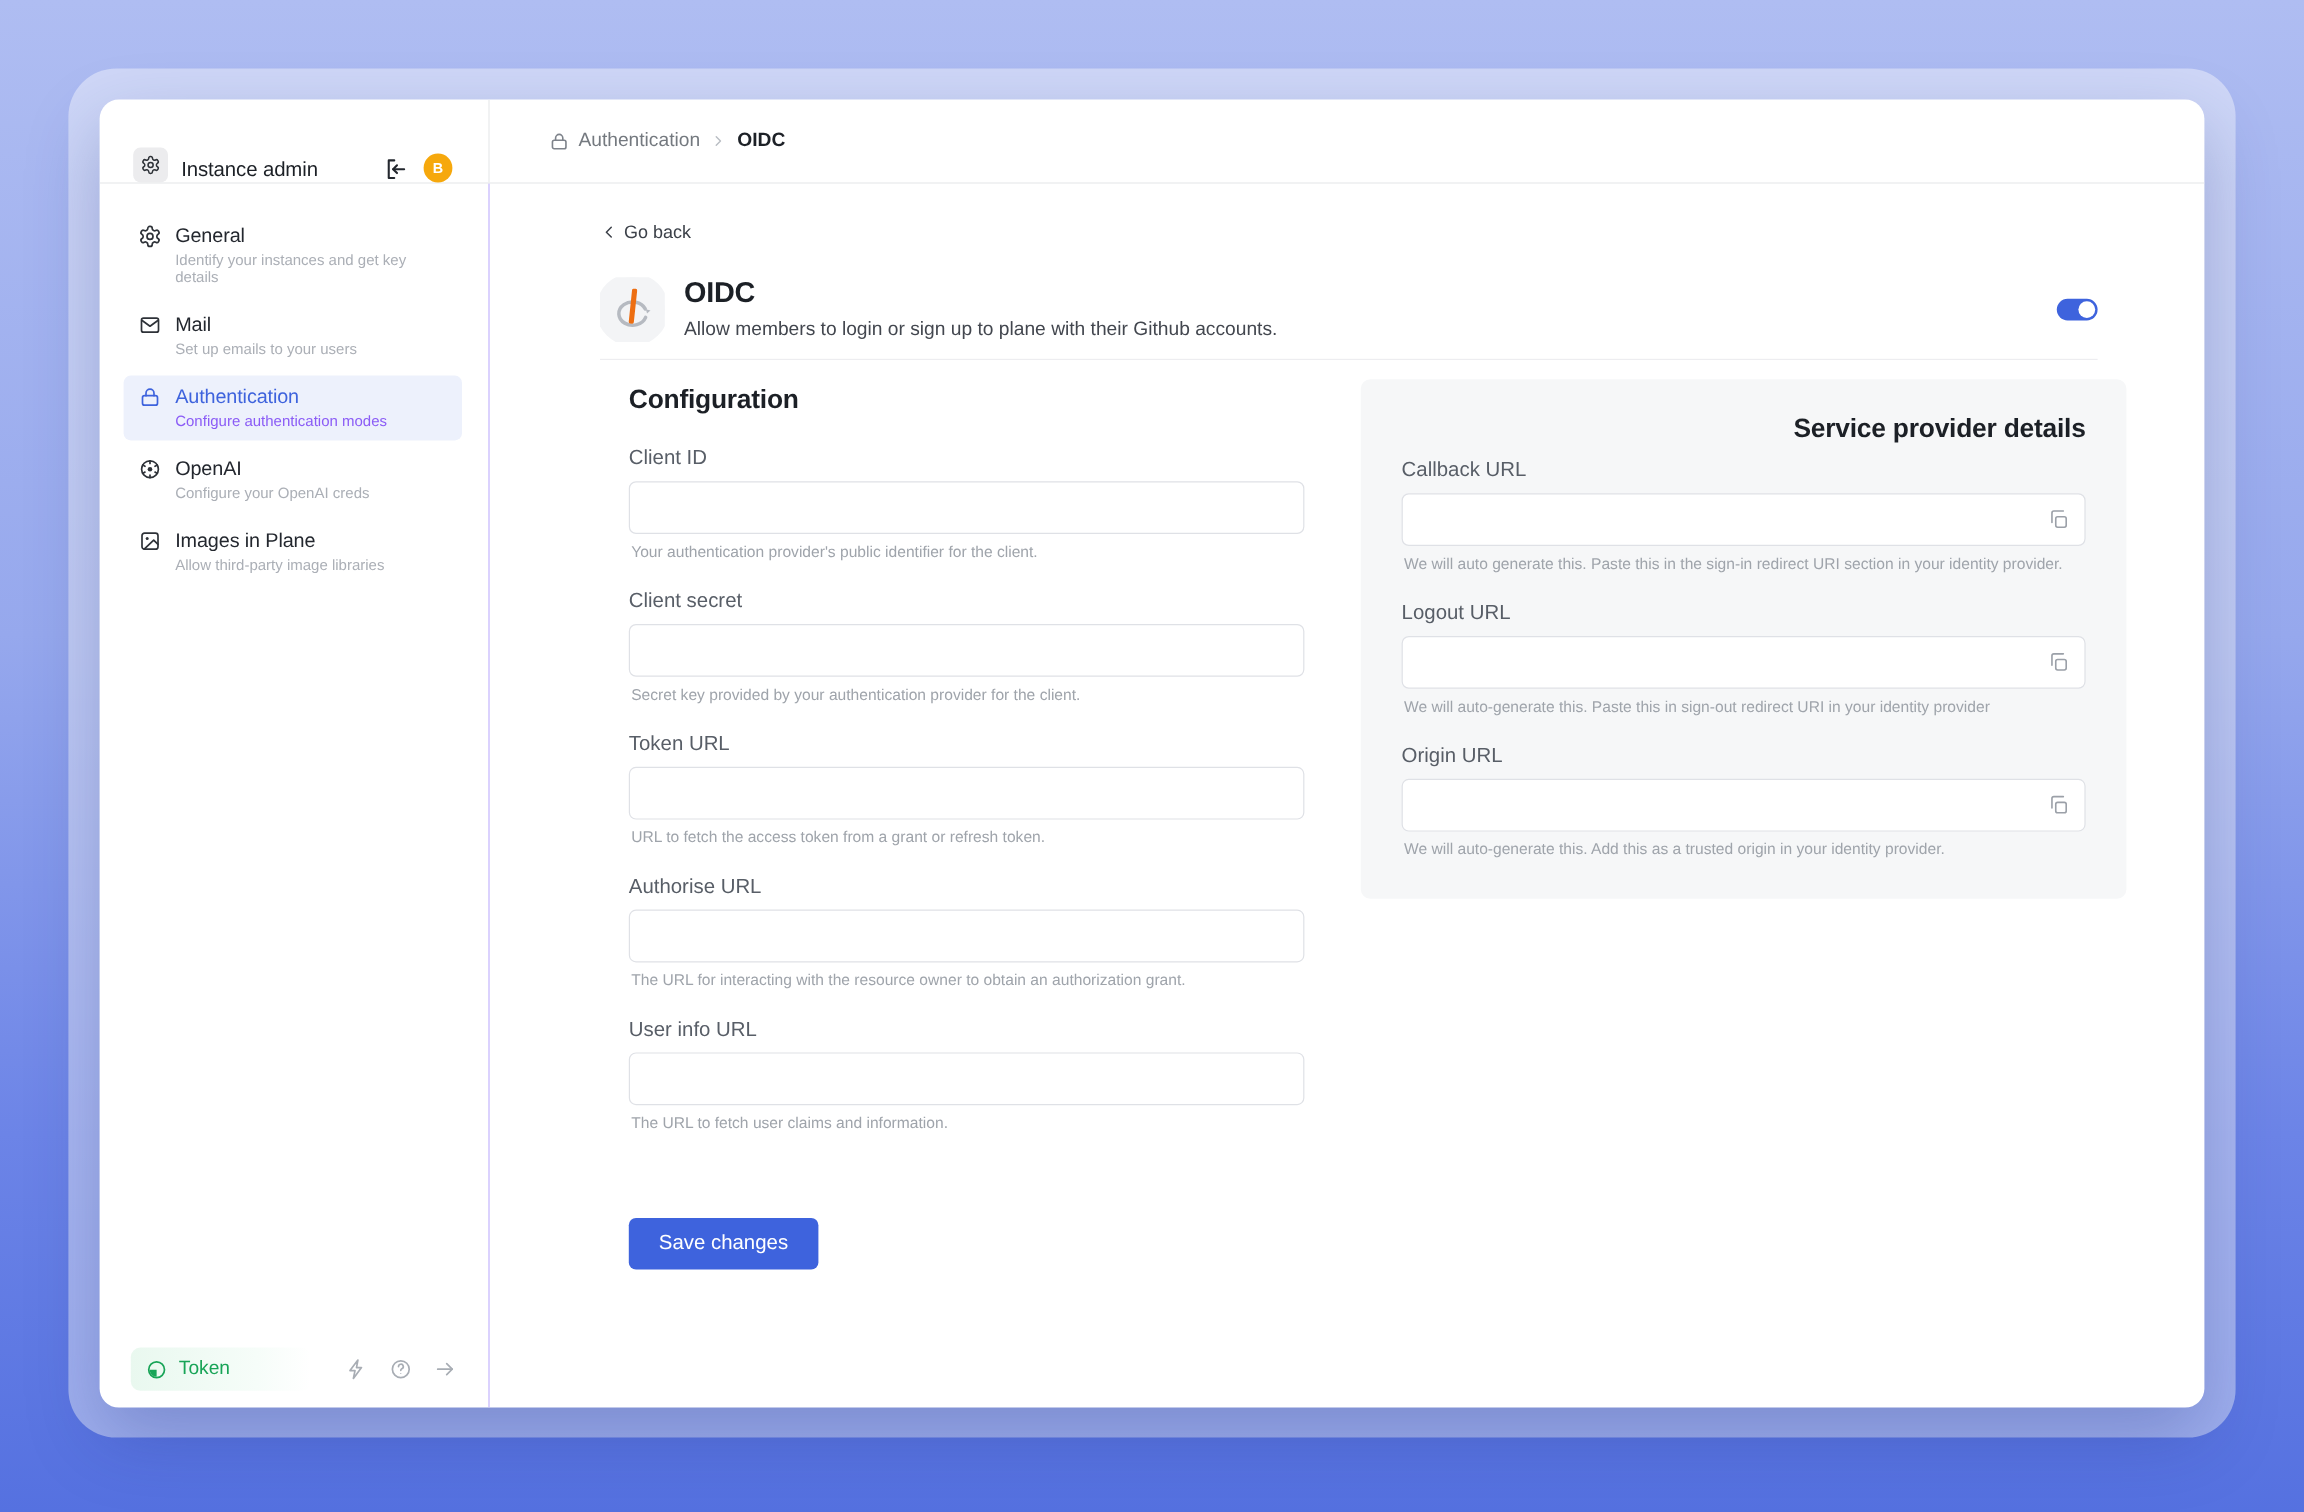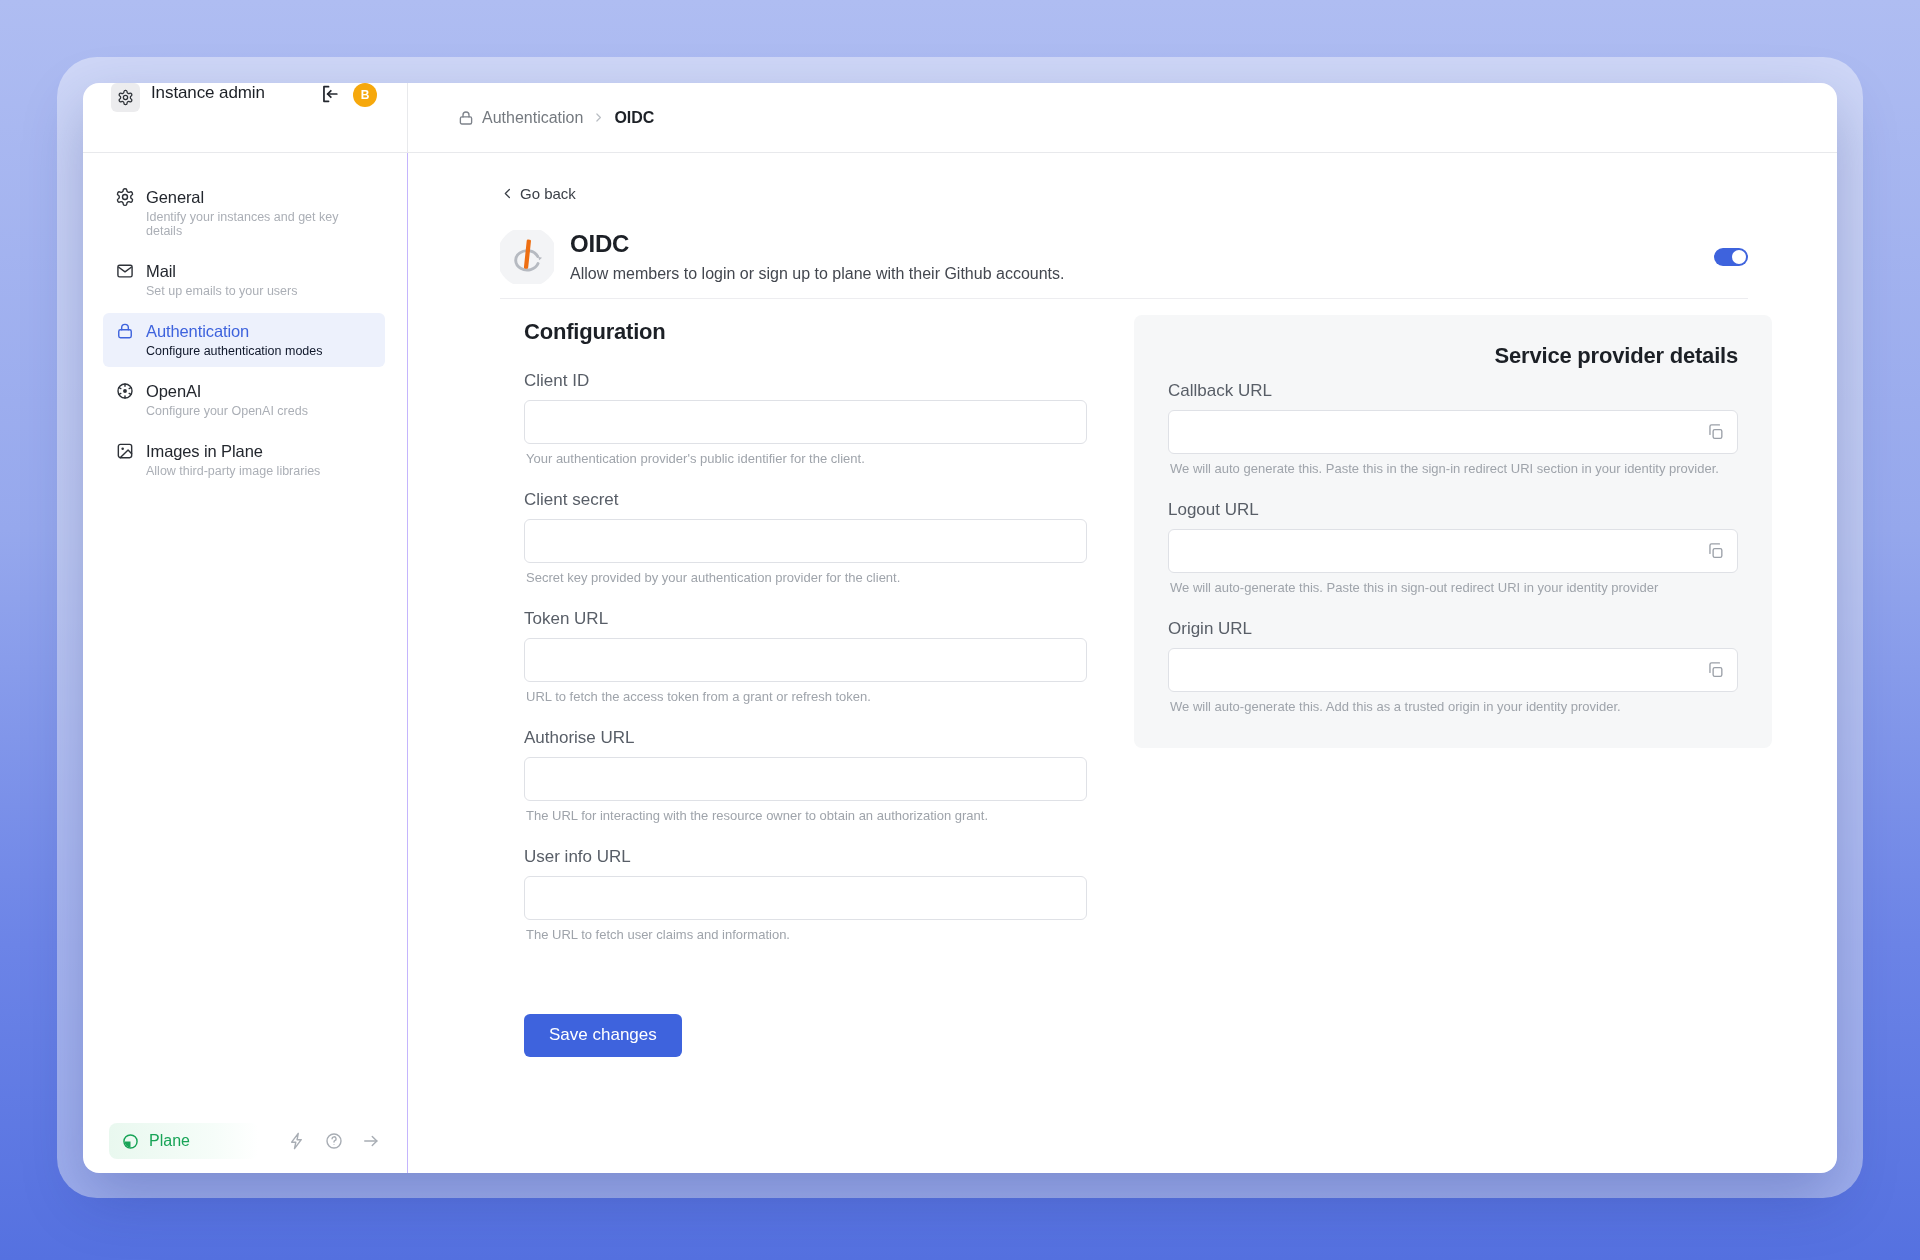--- a/index.html
+++ b/index.html
@@ -23,7 +23,7 @@
   .app-header { height:70px; flex:0 0 70px; display:flex; border-bottom:1px solid #e8e9ec; }
   .header-left {
     width:325px; flex:0 0 325px; border-right:1px solid #e8e9ec;
-    display:flex; align-items:flex-start; padding:0 30px 0 28px;
+    display:flex; align-items:flex-end; padding:0 30px 0 28px;
   }
   .ws-icon-box {
     width:29px; height:29px; border-radius:6px; background:#ececee;

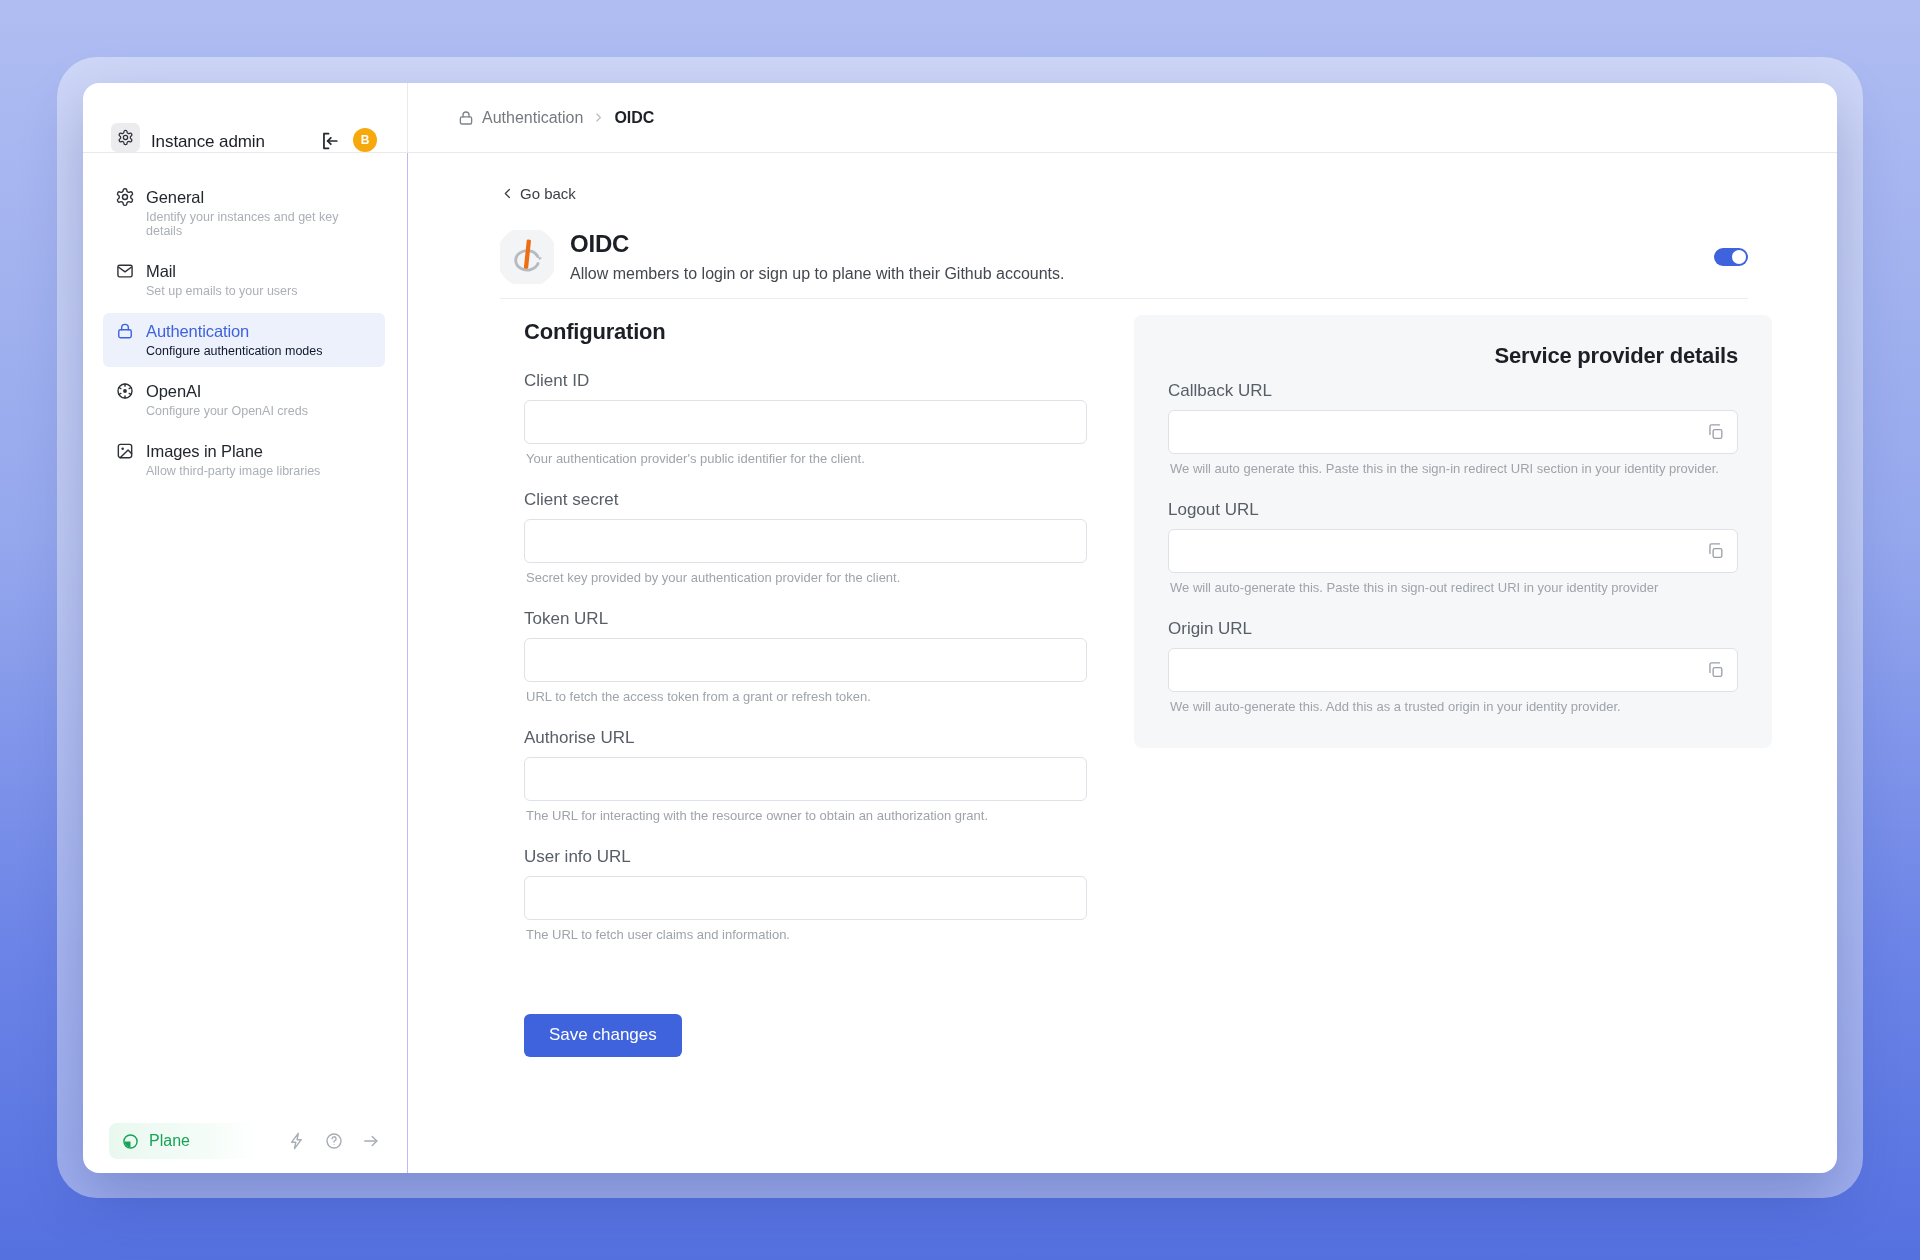--- a/index.html
+++ b/index.html
@@ -52,7 +52,7 @@
   .side-item.active { background:#edf1fc; }
   .side-item.active .side-item-row { color:#3e63dd; }
   .side-item.active .side-item-label { color:#3e63dd; }
-  .side-item.active .side-item-desc { color:#0f172a; }
+  .side-item.active .side-item-desc { color:#8b5cf6; }
   .sidebar-footer { position:absolute; left:26px; right:26px; bottom:14px; display:flex; align-items:center; }
   .plan-badge {
     width:150px; height:36px; border-radius:8px; display:flex; align-items:center;

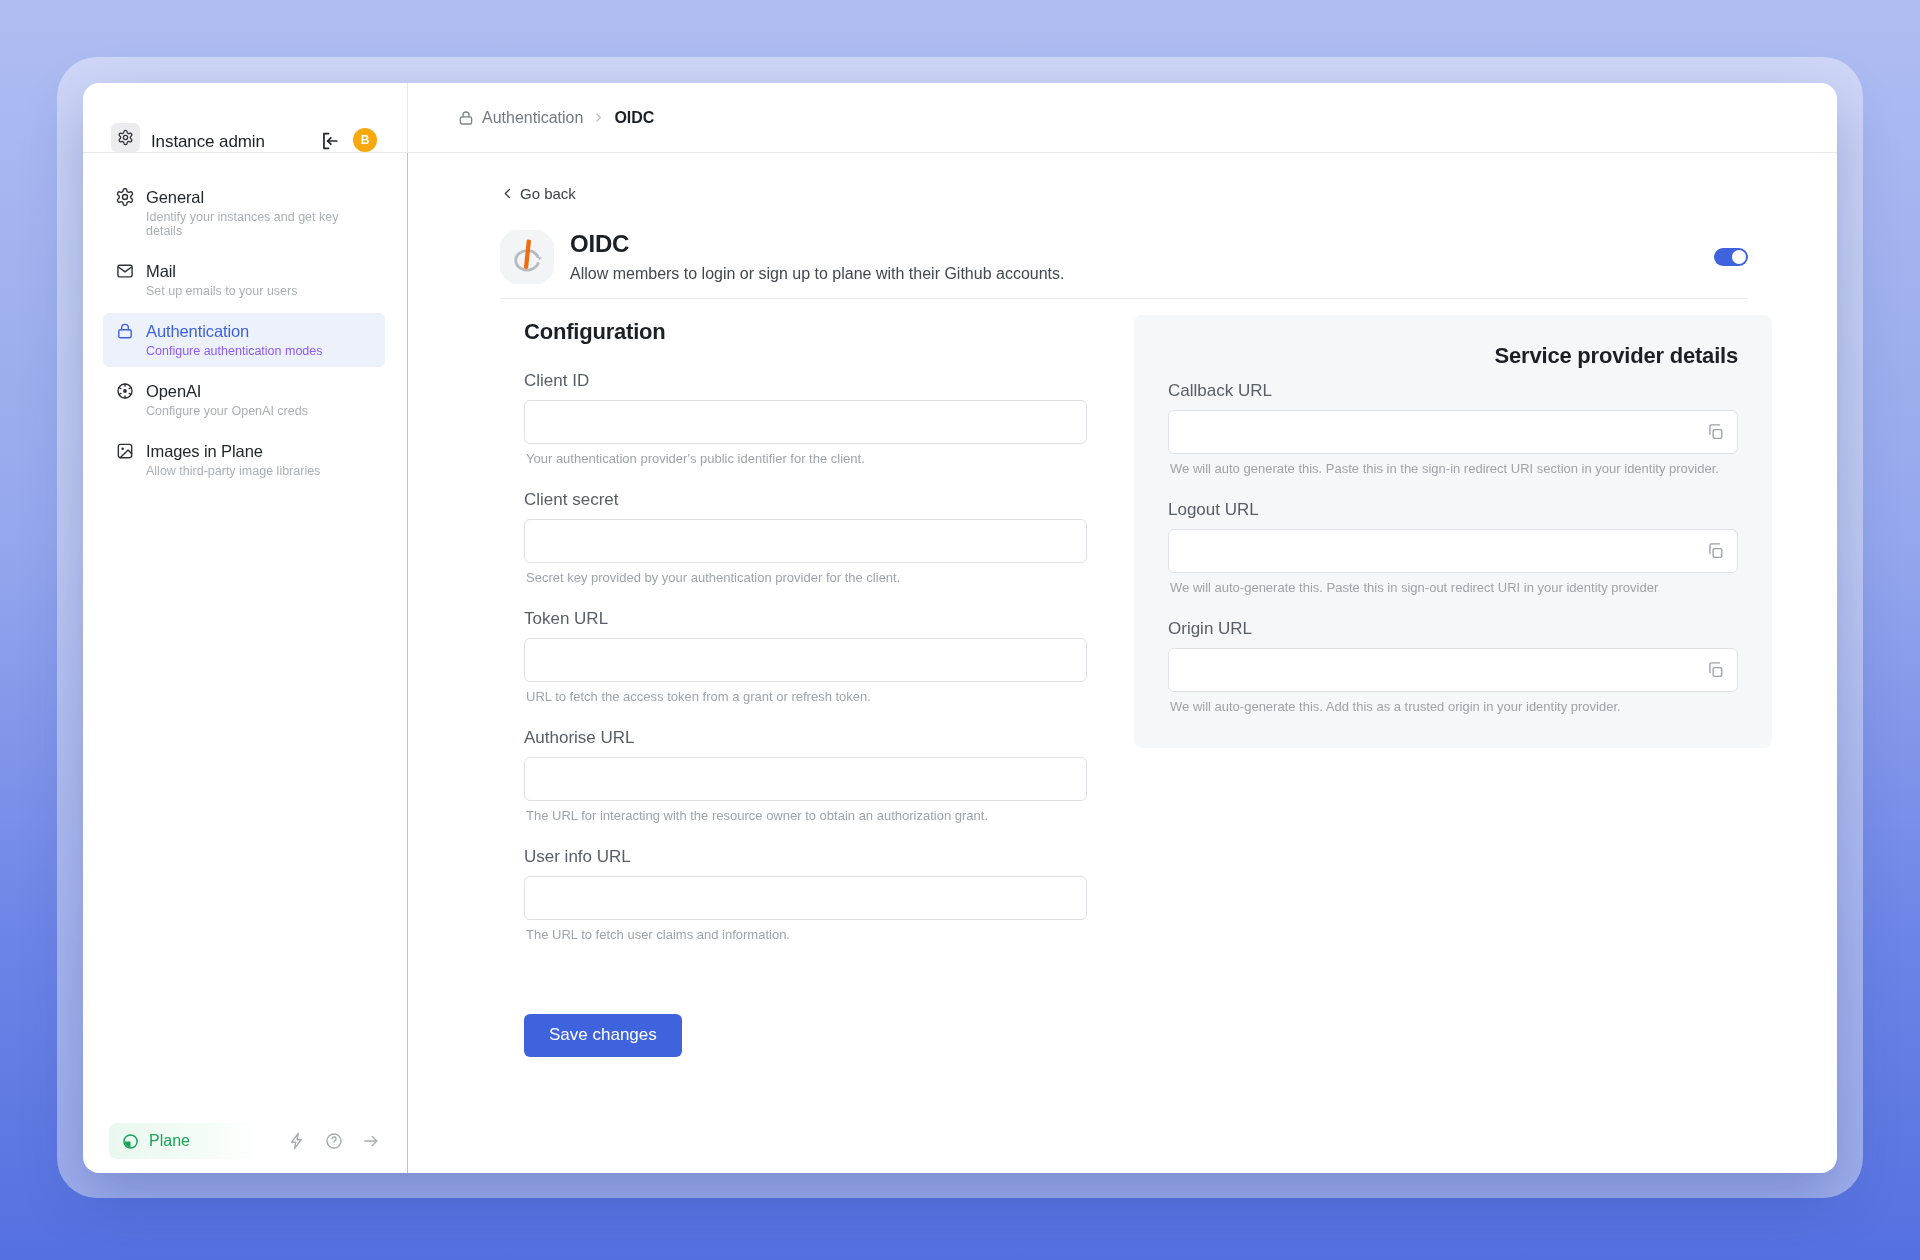--- a/index.html
+++ b/index.html
@@ -223,7 +223,7 @@
               <path d="M12 12H4.6A7.4 7.4 0 0 0 12 19.4Z" fill="currentColor" stroke="none"></path>
             </svg>
           </span>
-          <span class="plan-badge-label">Plane</span>
+          <span class="plan-badge-label">Token</span>
         </div>
         <div class="footer-icons">
           <span class="f-ico">

